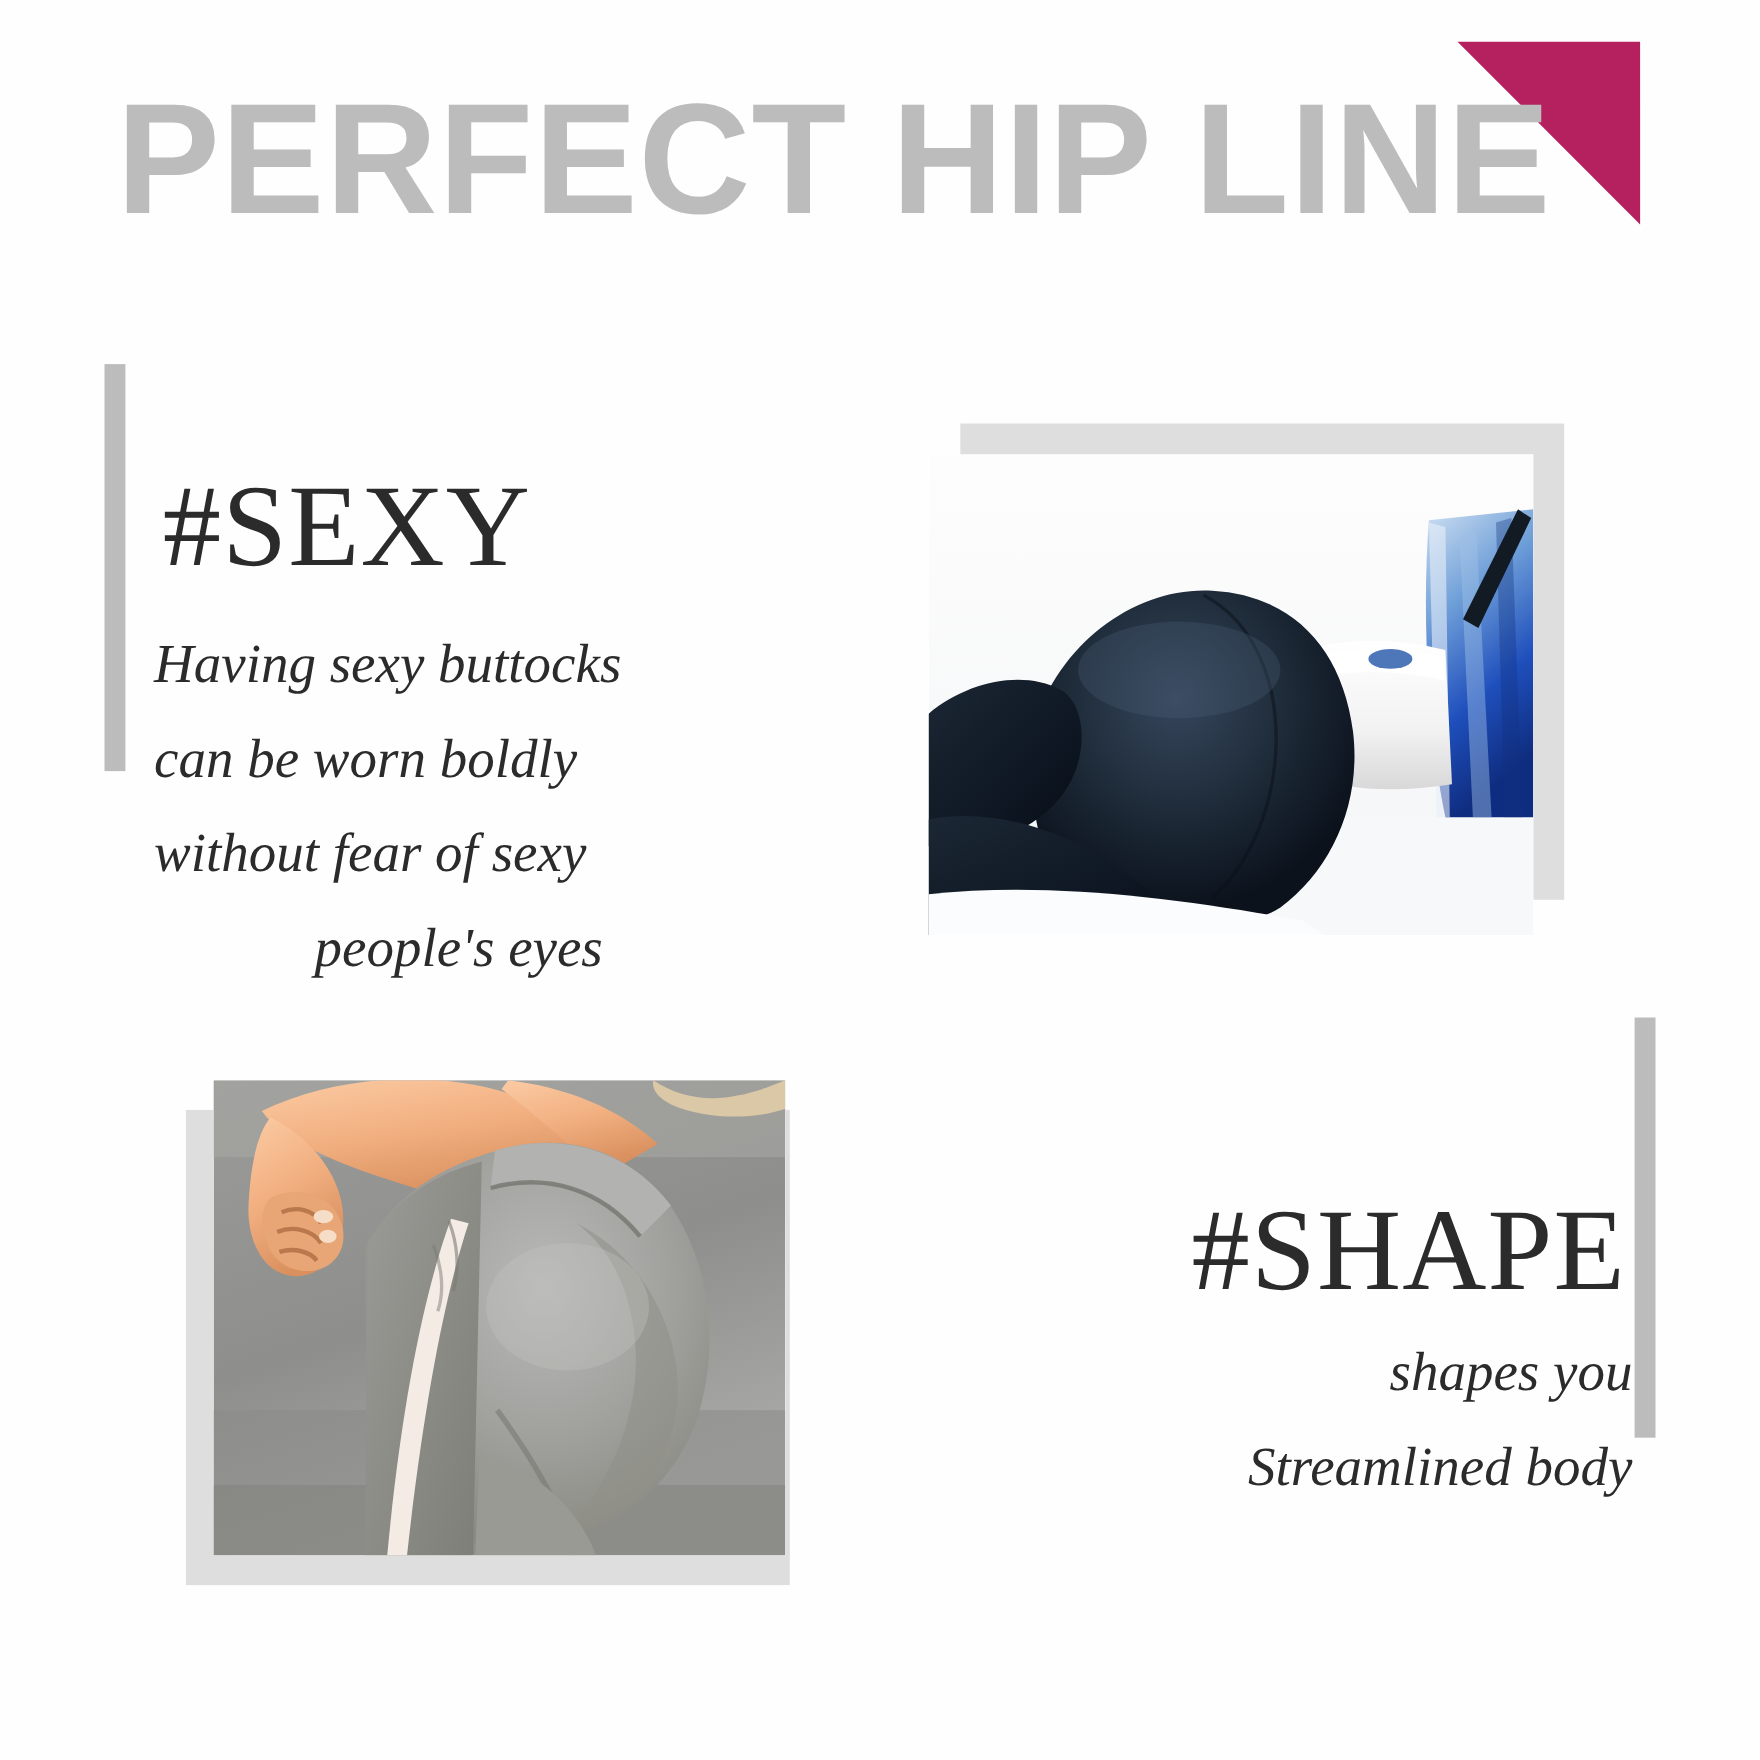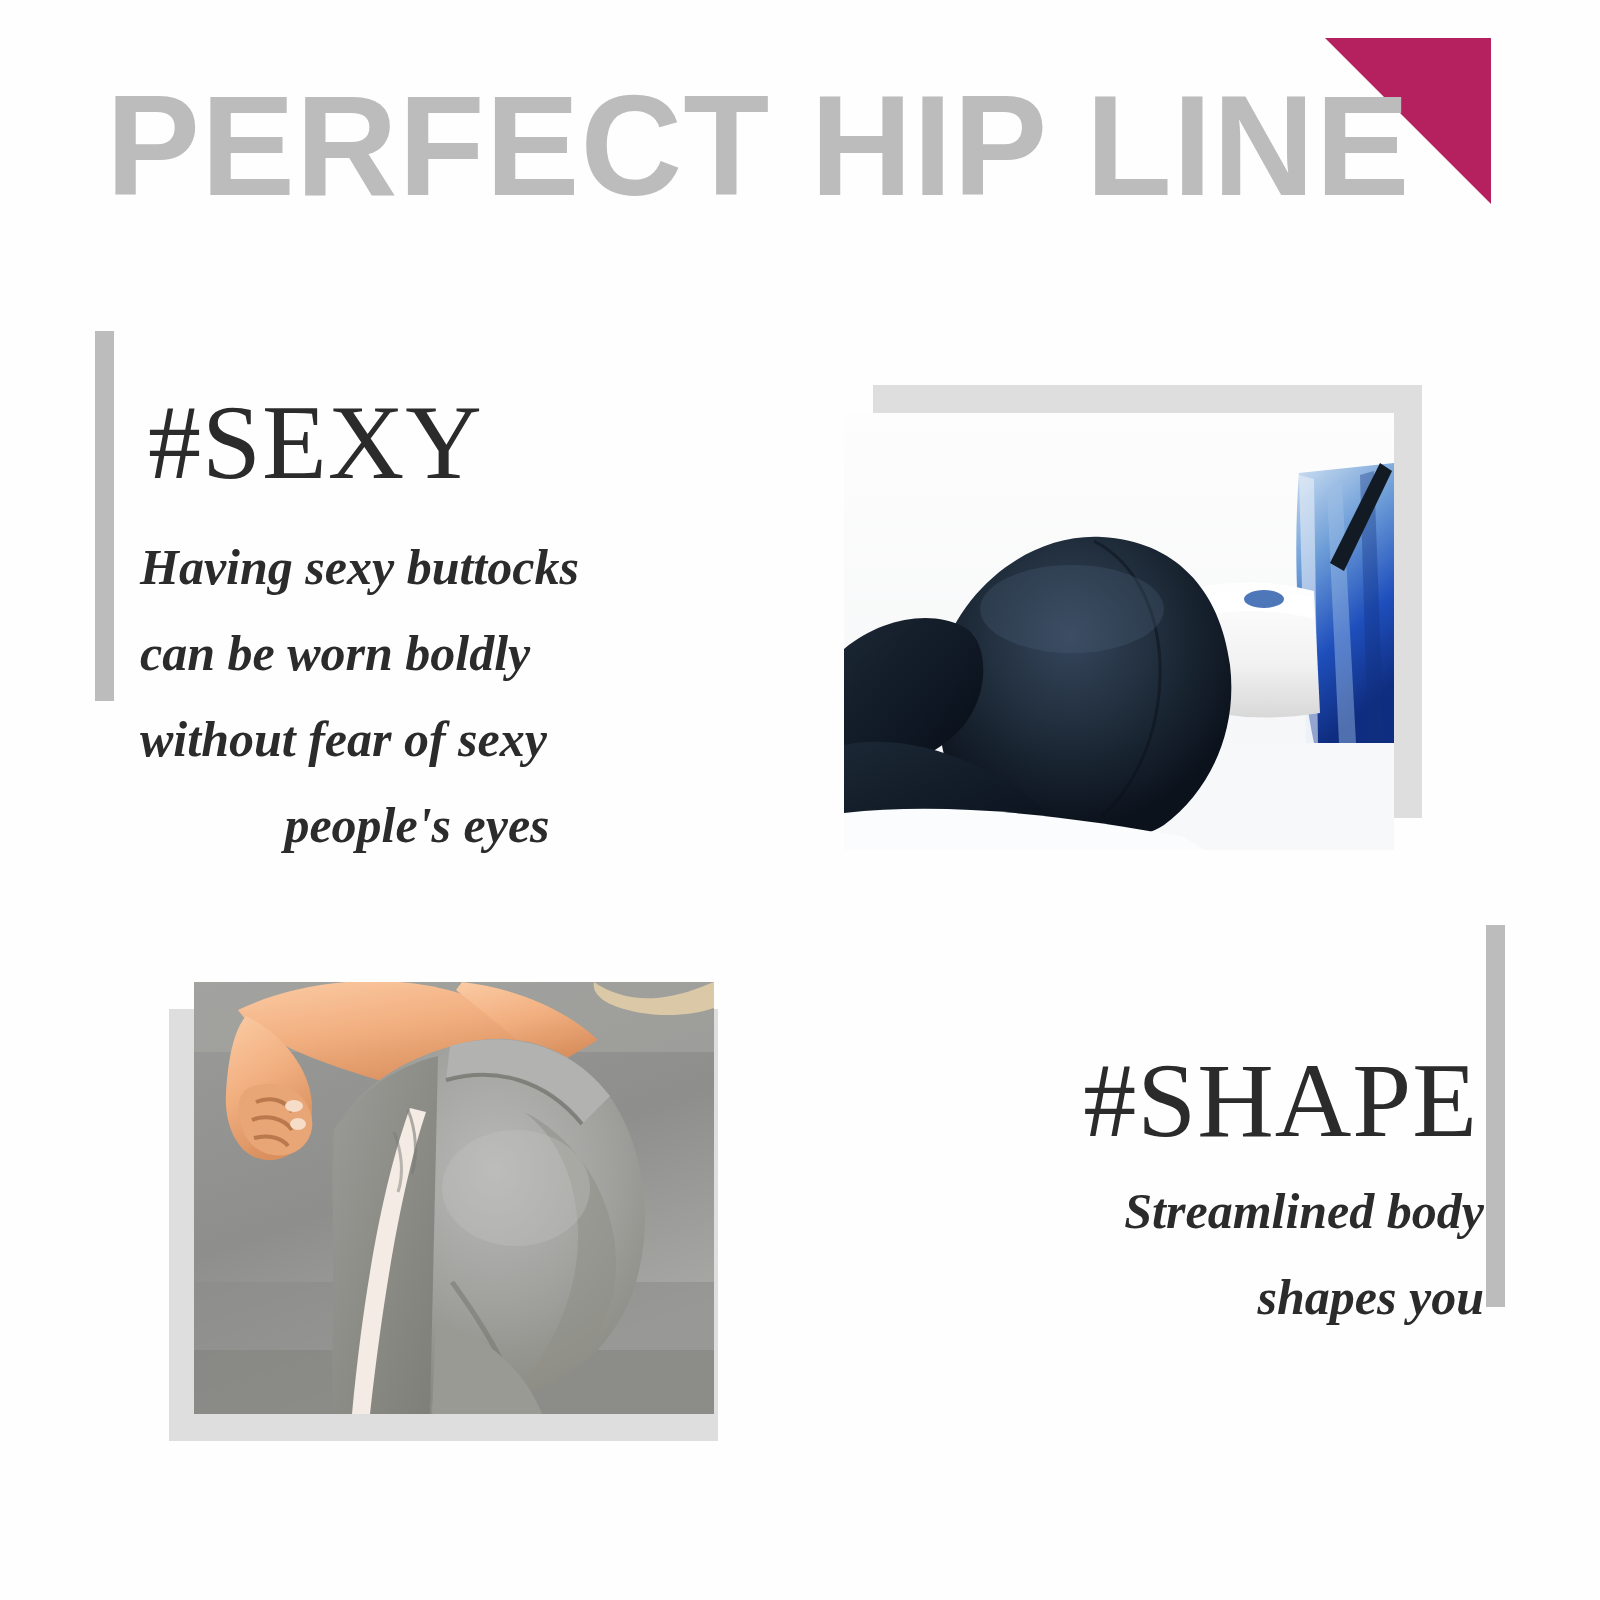--- a/index.html
+++ b/index.html
@@ -68,7 +68,7 @@
   }
 
   
-  .text-block { position: absolute; }
+  .text-block { position: absolute; margin-top: 36px; }
 
   .hash-title {
     font-family: "Liberation Serif", serif;

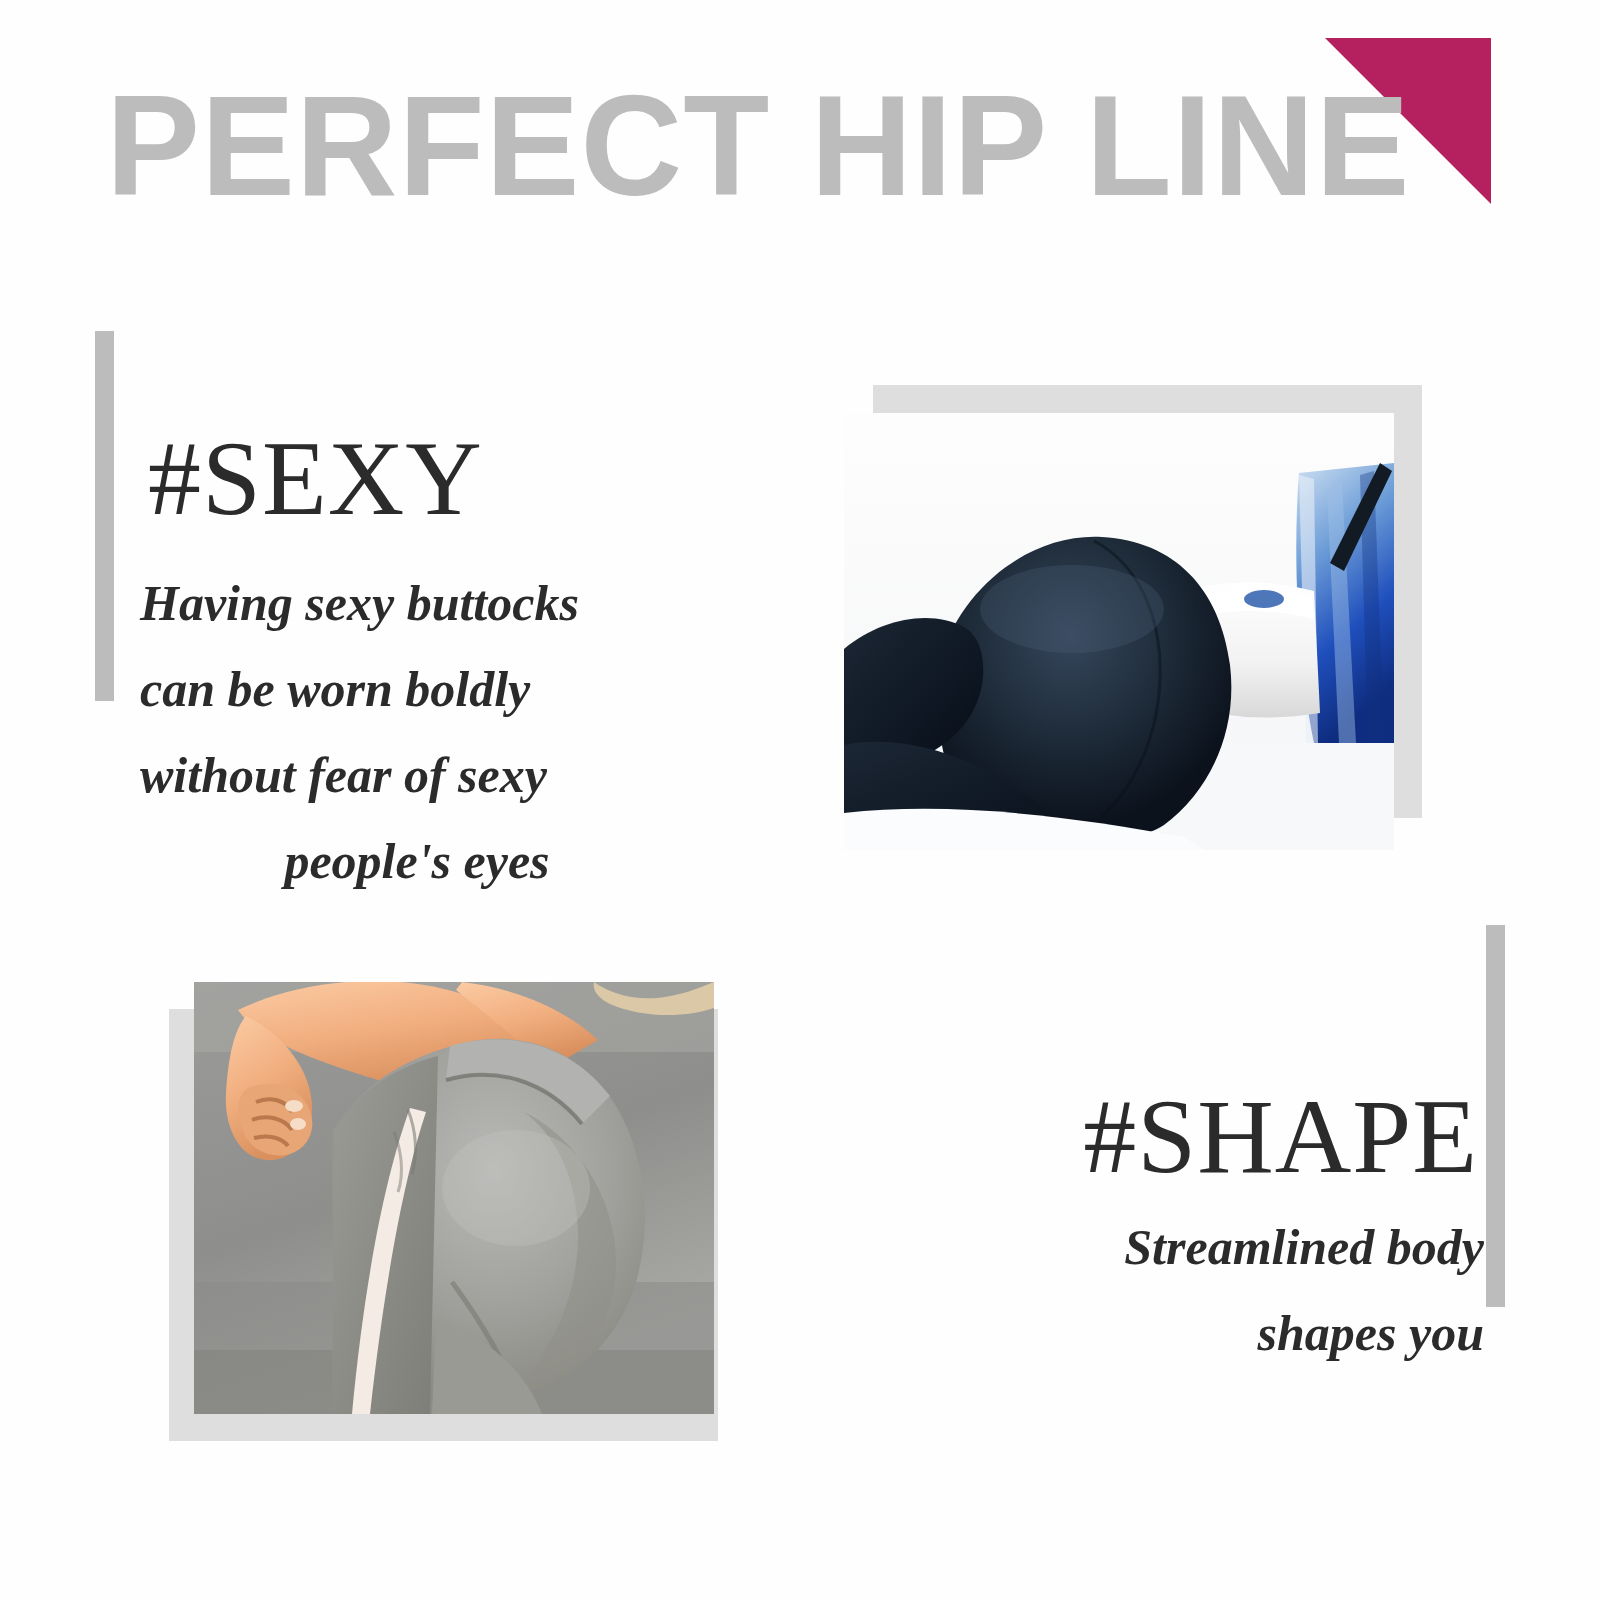--- a/index.html
+++ b/index.html
@@ -81,7 +81,7 @@
   .body-copy {
     font-family: "Liberation Serif", serif;
     font-style: italic;
-    font-weight: 700;
+    font-weight: 400;
     font-size: 50px;
     line-height: 86px;
     color: #2b2b2b;

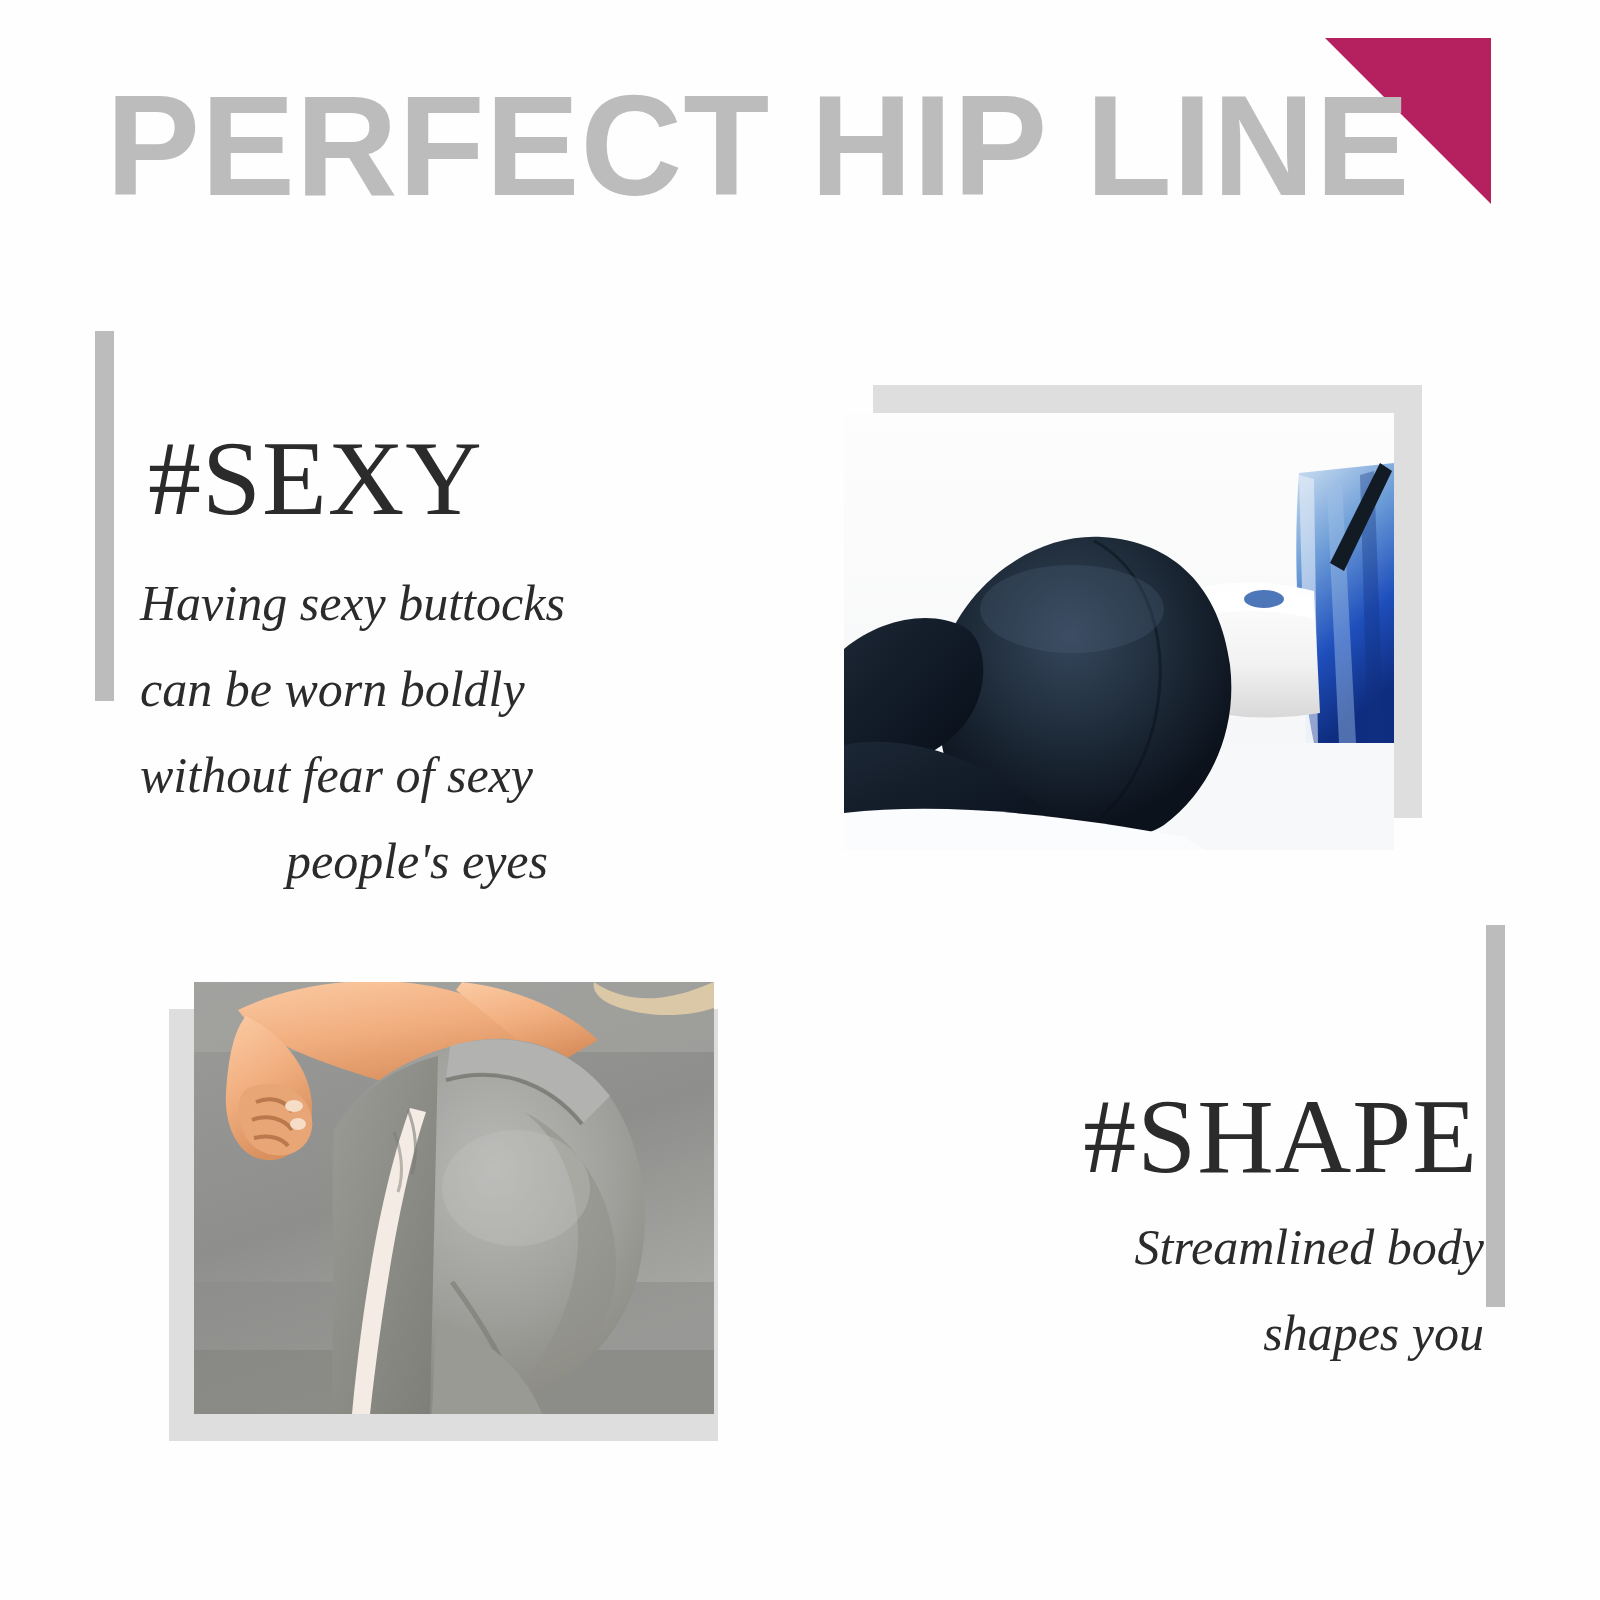--- a/index.html
+++ b/index.html
@@ -163,8 +163,8 @@
   <div class="text-block block-shape">
     <div class="hash-title">#SHAPE</div>
     <div class="body-copy">
+      <span class="line">shapes you</span>
       <span class="line">Streamlined body</span>
-      <span class="line">shapes you</span>
     </div>
   </div>
 

